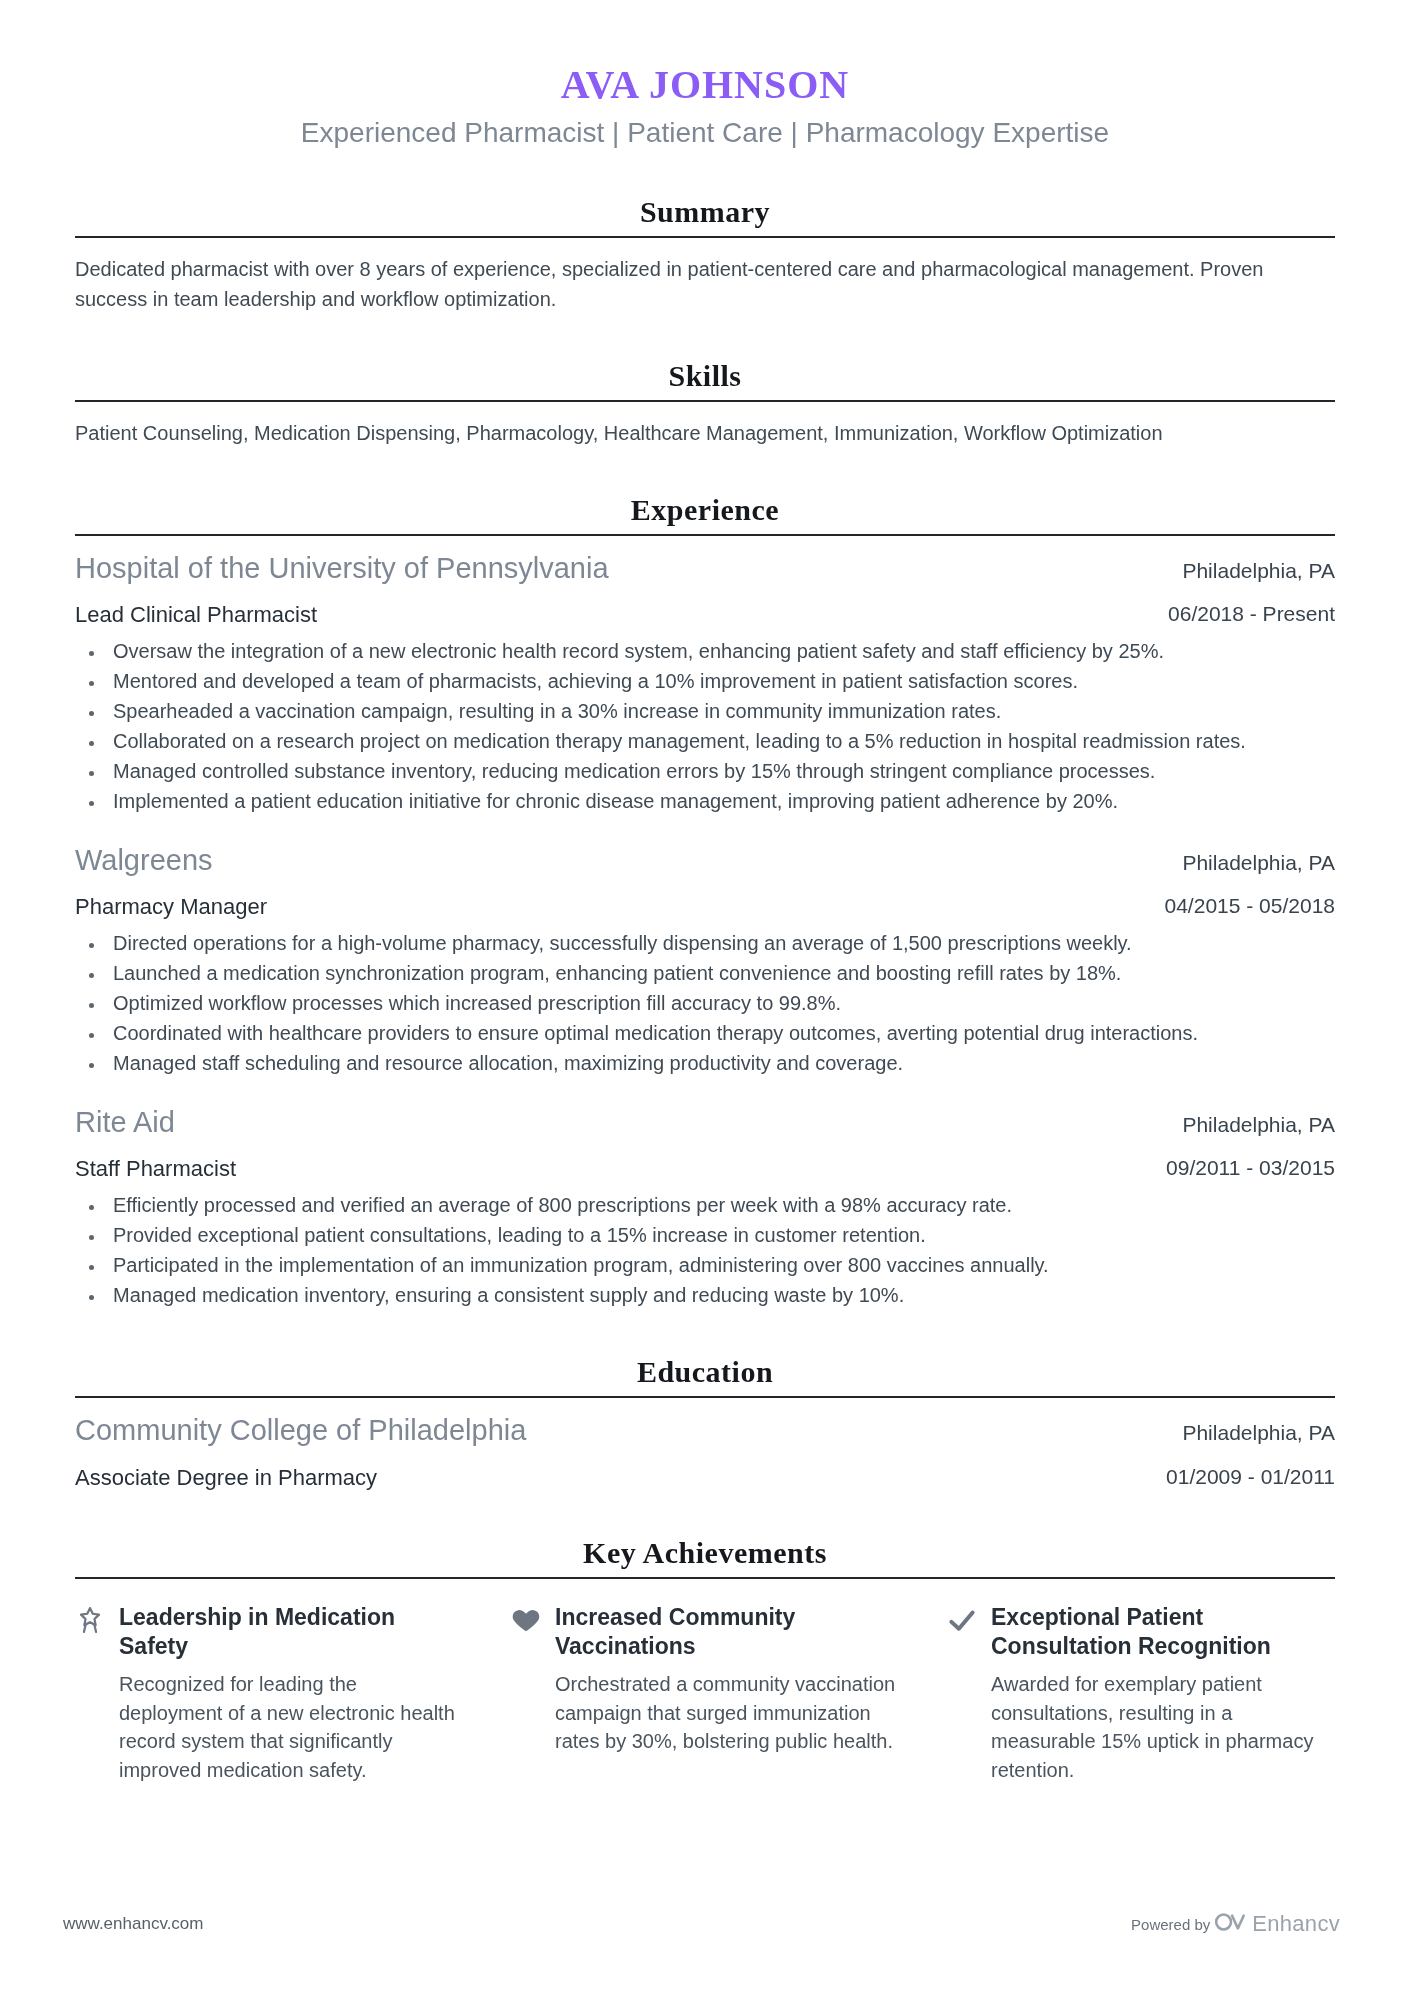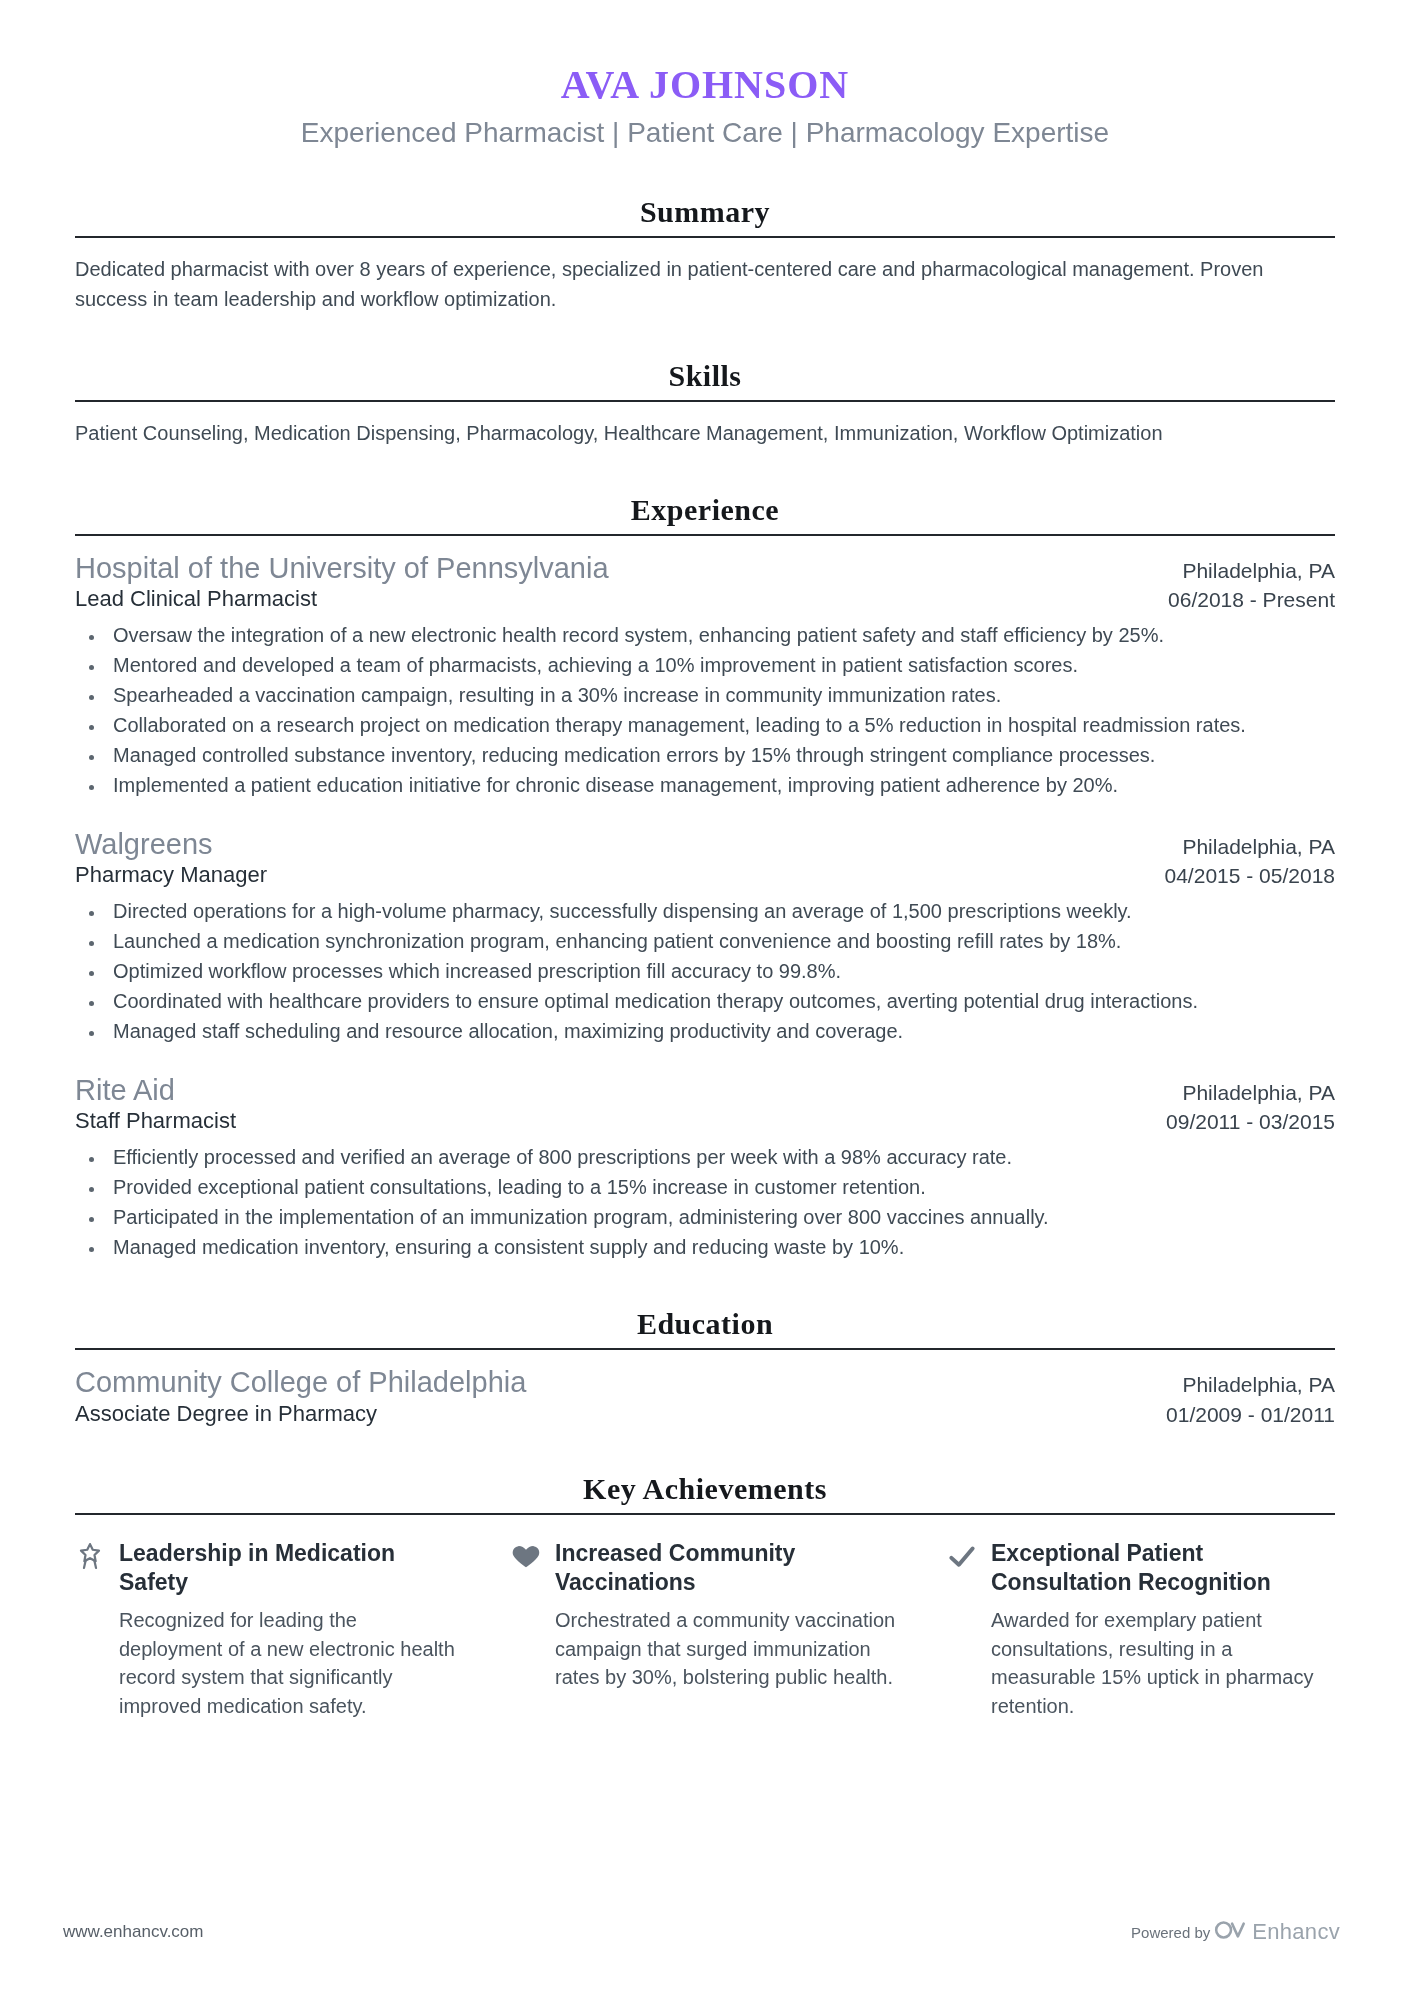--- a/index.html
+++ b/index.html
@@ -59,7 +59,7 @@
   .entry-top { display: flex; justify-content: space-between; align-items: baseline; }
   .company { font-size: 29px; line-height: 1.25; color: #7e8794; font-weight: 400; }
   .loc { font-size: 21px; color: #39434d; white-space: nowrap; }
-  .entry-sub { display: flex; justify-content: space-between; align-items: flex-end; margin-top: 0; }
+  .entry-sub { display: flex; justify-content: space-between; align-items: flex-start; margin-top: 16px; }
   .role { font-size: 22px; color: #262f38; }
   .dates { font-size: 21px; color: #39434d; white-space: nowrap; }
   .bullets { margin-top: 8px; padding-left: 30px; list-style: disc outside; }

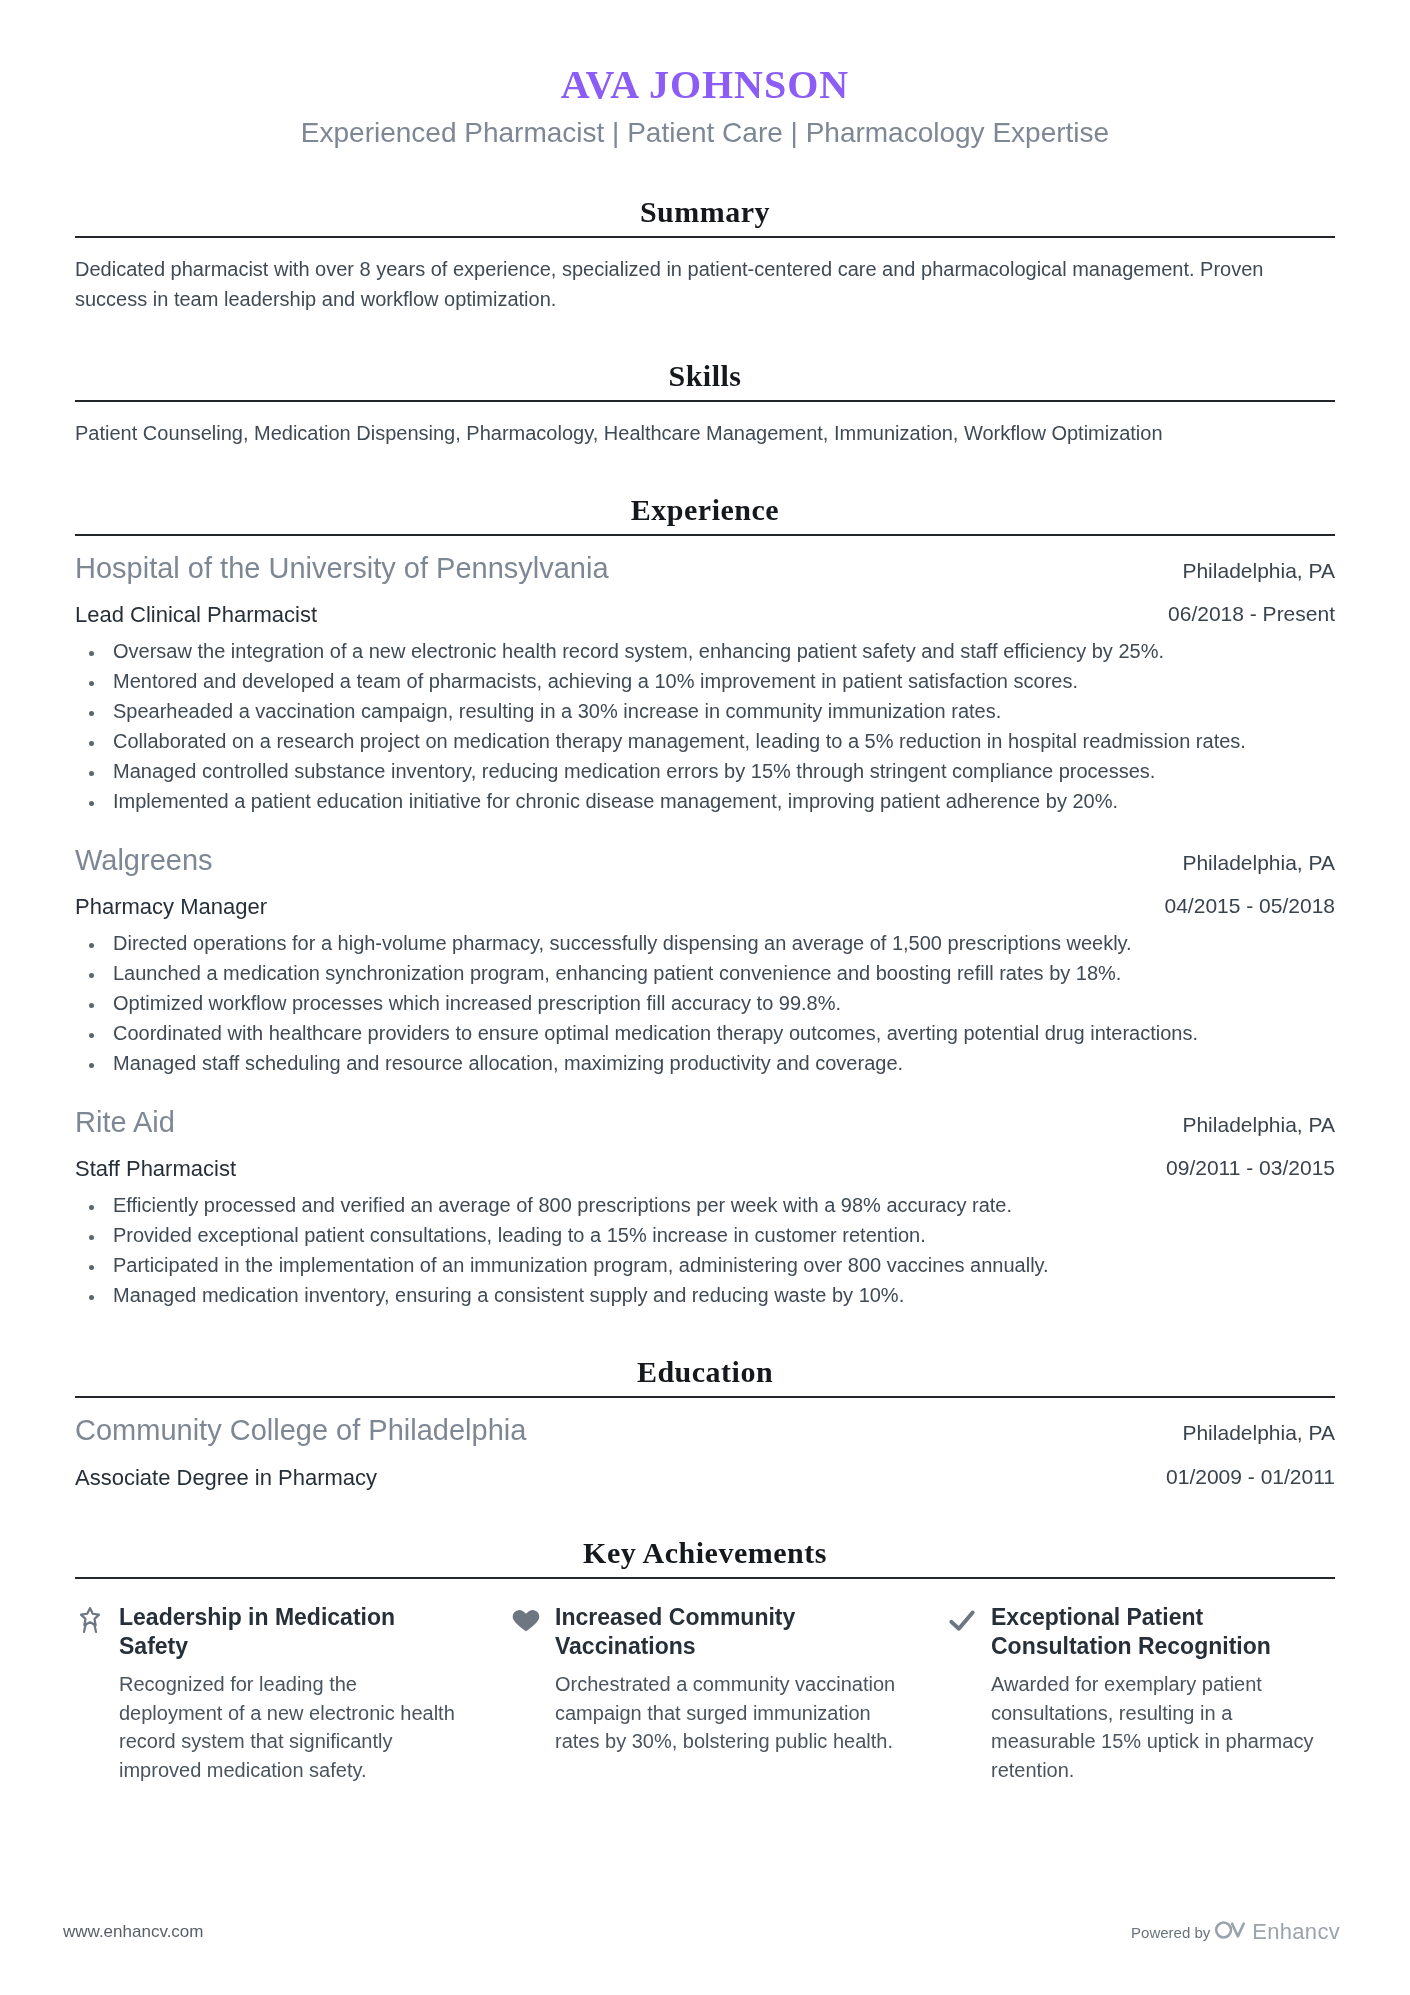--- a/index.html
+++ b/index.html
@@ -79,7 +79,7 @@
   
   .footer {
     position: absolute;
-    left: 63px; right: 70px; bottom: 48px;
+    left: 63px; right: 70px; bottom: 56px;
     display: flex;
     justify-content: space-between;
     align-items: center;

